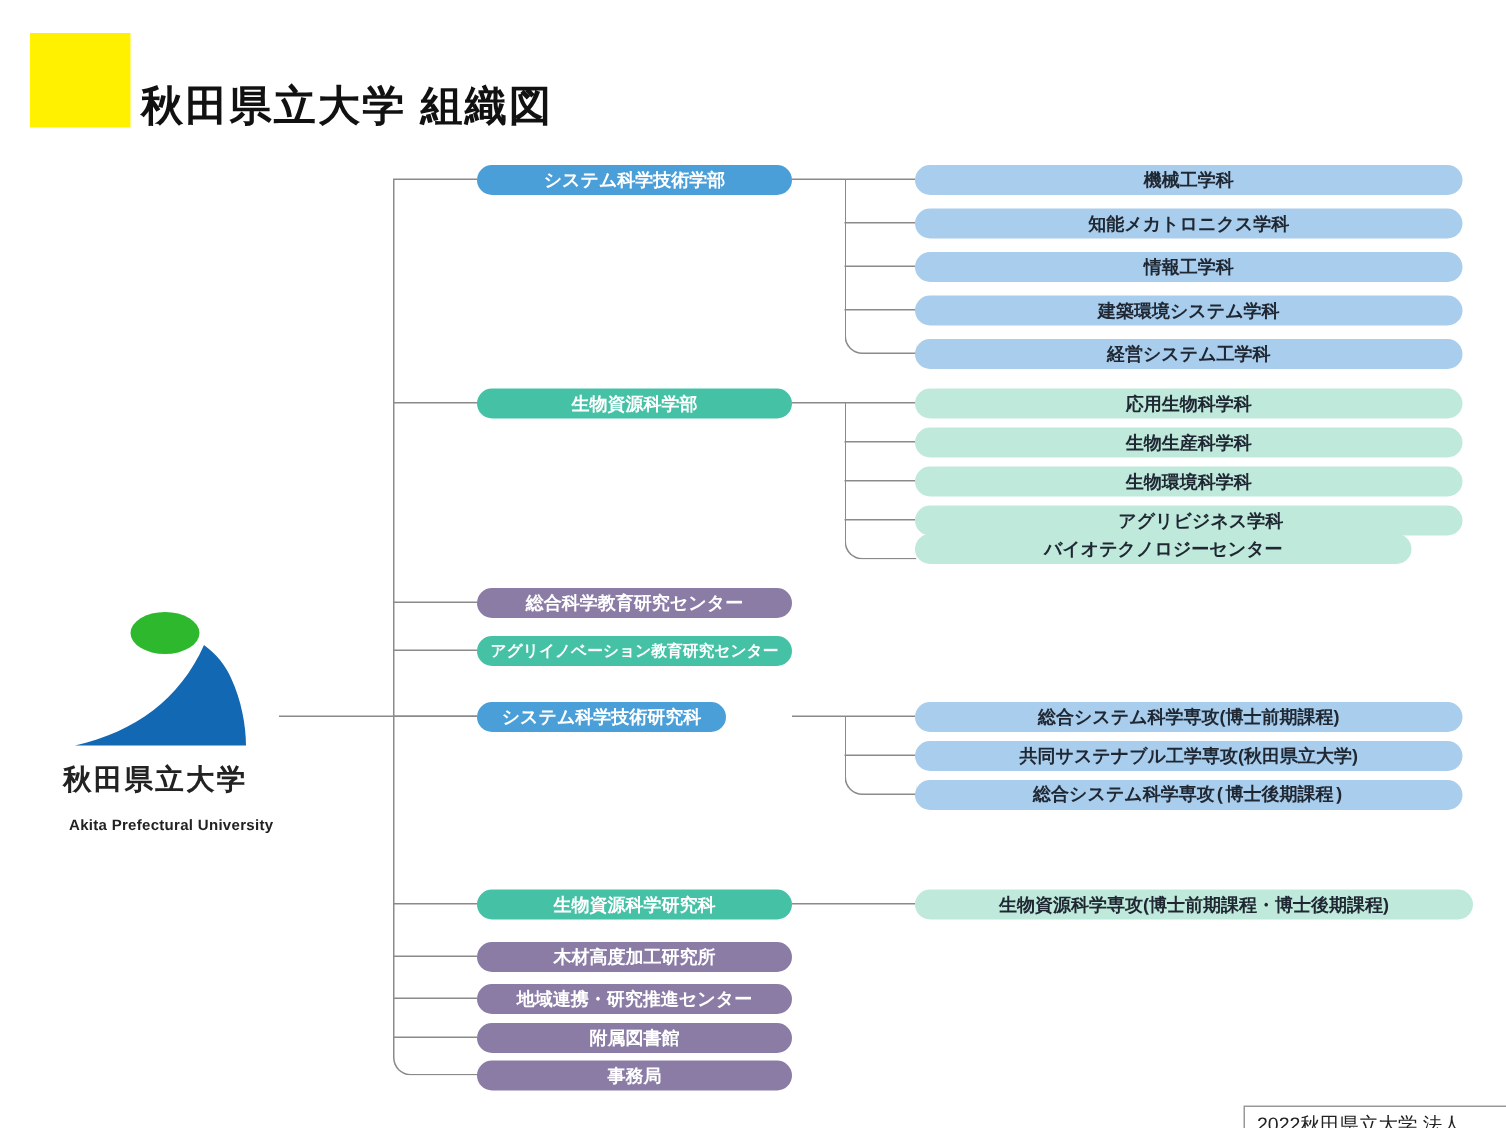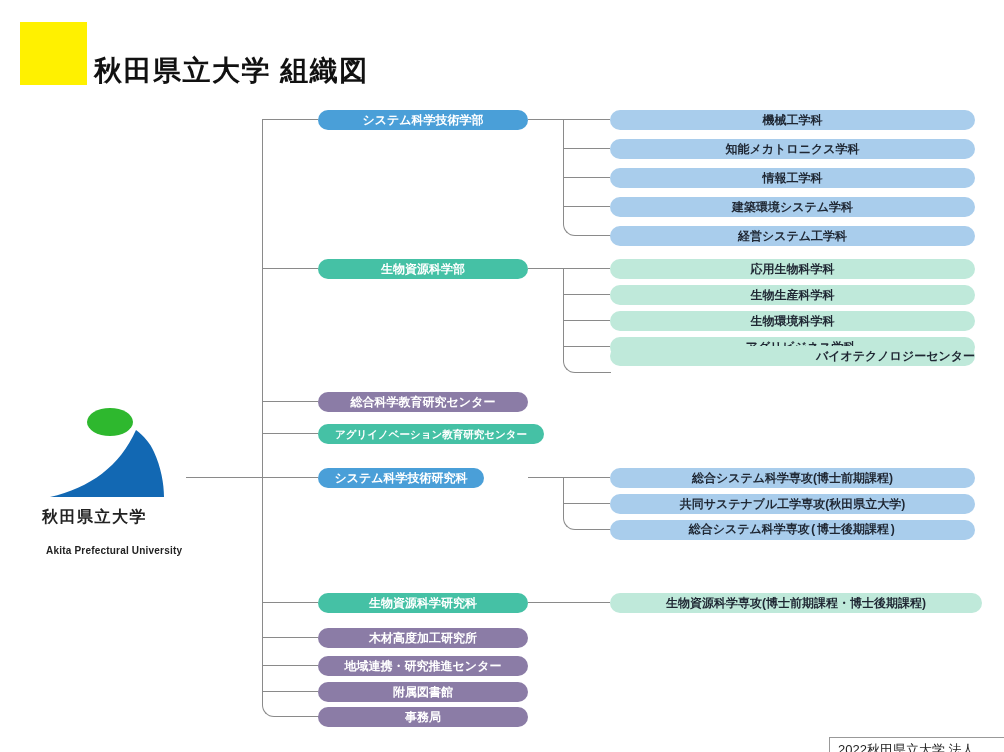--- a/index.html
+++ b/index.html
@@ -72,7 +72,7 @@
       <div class="pill child cc-teal" style="left: 610px; top: 285px; width: 365px;">生物生産科学科</div>
       <div class="pill child cc-teal" style="left: 610px; top: 311px; width: 365px;">生物環境科学科</div>
       <div class="pill child cc-teal" style="left: 610px; top: 337px; width: 365px; padding-left: 16px;">アグリビジネス学科</div>
-      <div class="pill child cc-teal" style="left: 610px; top: 346px; width: 365px; text-align: right;">バイオテクノロジーセンター</div>
+      <div class="pill child cc-teal" style="left: 610px; top: 356px; width: 331px;">バイオテクノロジーセンター</div>
       <div class="hline" style="left: 262px; top: 401px; width: 56px;"></div>
       <div class="pill parent c-purple" style="left: 318px; top: 392px; width: 210px;">総合科学教育研究センター</div>
       <div class="hline" style="left: 262px; top: 433px; width: 56px;"></div>

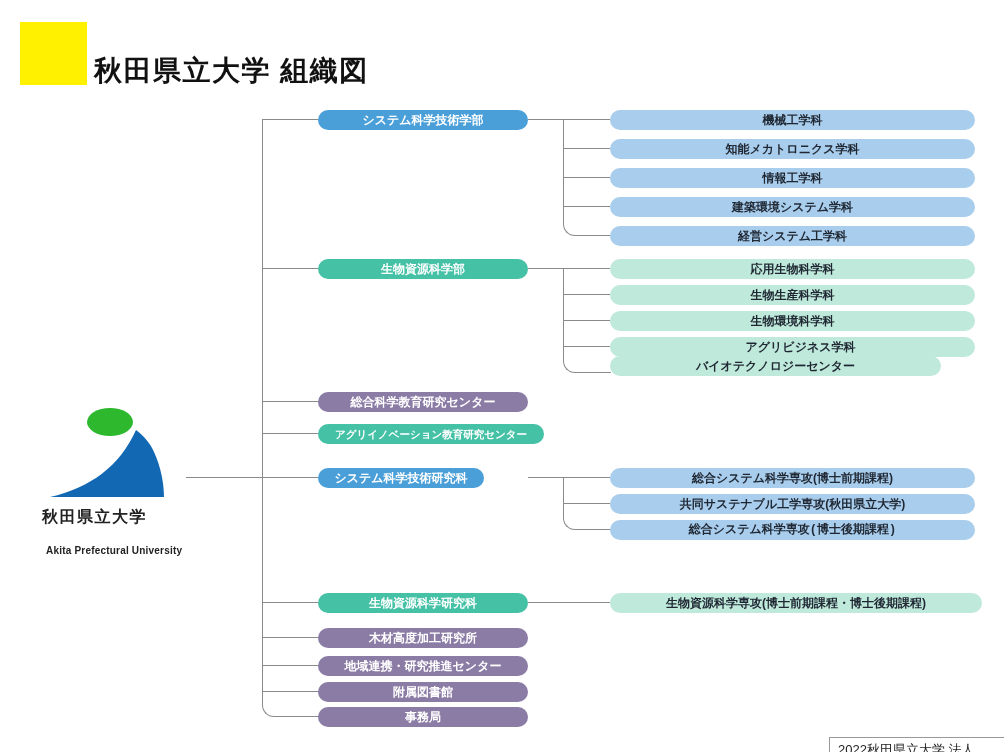--- a/index.html
+++ b/index.html
@@ -76,7 +76,7 @@
       <div class="hline" style="left: 262px; top: 401px; width: 56px;"></div>
       <div class="pill parent c-purple" style="left: 318px; top: 392px; width: 210px;">総合科学教育研究センター</div>
       <div class="hline" style="left: 262px; top: 433px; width: 56px;"></div>
-      <div class="pill parent c-teal xs" style="left: 318px; top: 424px; width: 226px;">アグリイノベーション教育研究センター</div>
+      <div class="pill parent c-teal xs" style="left: 318px; top: 424px; width: 210px;">アグリイノベーション教育研究センター</div>
       <div class="hline" style="left: 262px; top: 477px; width: 56px;"></div>
       <div class="pill parent c-blue" style="left: 318px; top: 468px; width: 166px;">システム科学技術研究科</div>
       <div class="hline" style="left: 528px; top: 477px; width: 82px;"></div>

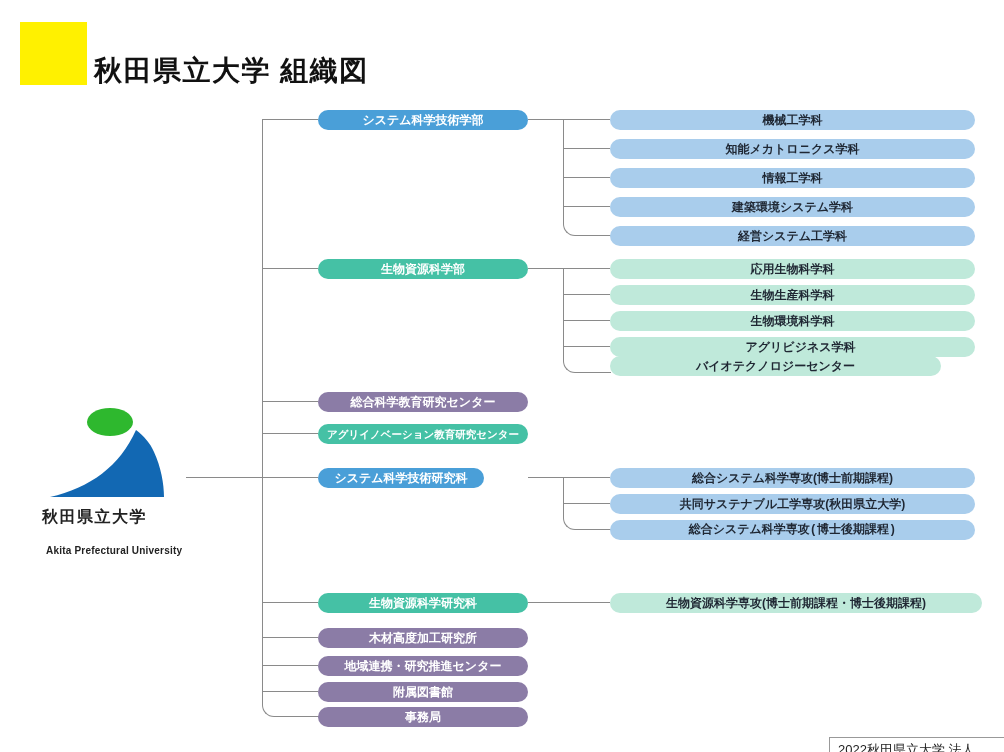--- a/index.html
+++ b/index.html
@@ -24,7 +24,7 @@
   .logo-mark{position:absolute;left:40px;top:398px;}
   .logo-en{position:absolute;left:46px;top:499px;font-size:10px;font-weight:bold;color:#222;
            letter-spacing:0.2px;white-space:nowrap;margin-top:46px;}
-  .logo-ja{position:absolute;left:42px;top:507px;font-size:16px;font-weight:600;color:#222;
+  .logo-ja{position:absolute;left:42px;top:507px;font-size:19px;font-weight:600;color:#222;
            letter-spacing:1.5px;white-space:nowrap;}
   
   .caption-box{position:absolute;left:829px;top:737px;width:230px;height:40px;background:#fff;

